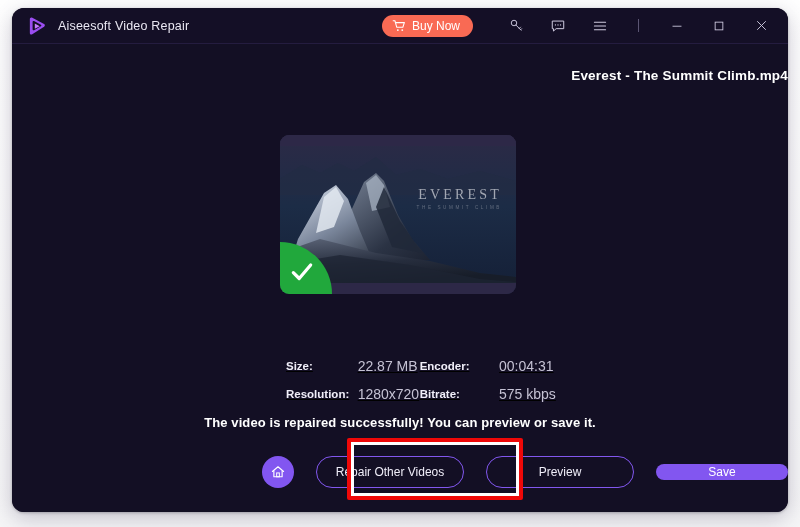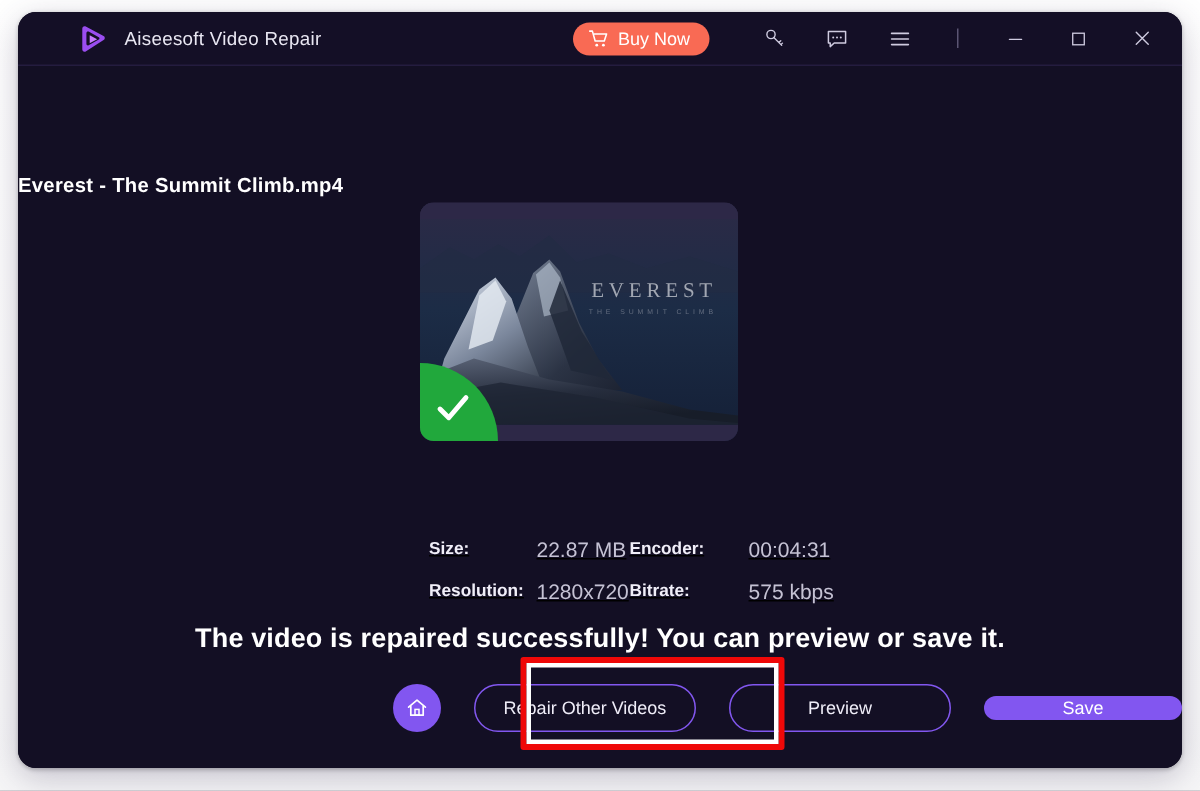--- a/index.html
+++ b/index.html
@@ -33,7 +33,6 @@
     background: #140f26;
     display: flex; align-items: center;
     border-bottom: 1px solid #241c3f;
-    padding-left: 25px;
   }
   .logo-wrap { margin-left: 14px; display:flex; align-items:center; }
   .logo { width: 22px; height: 22px; display:block; }

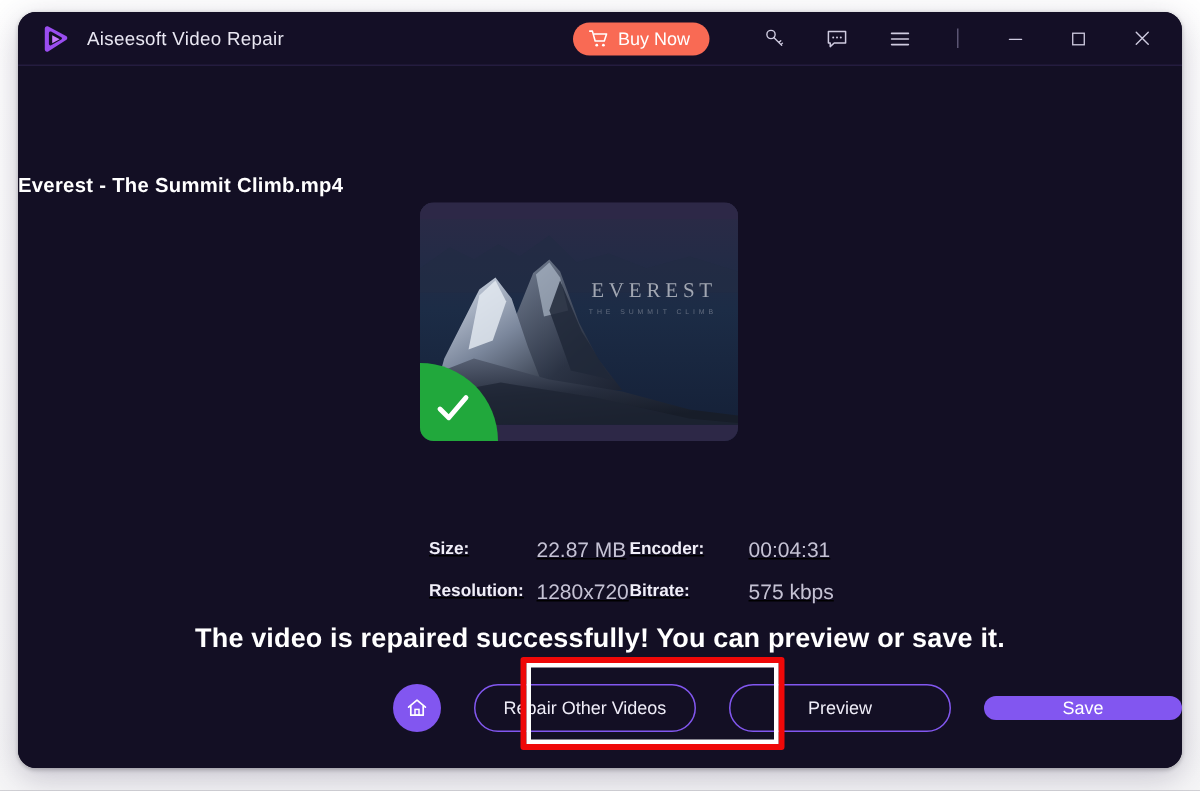--- a/index.html
+++ b/index.html
@@ -82,8 +82,8 @@
   }
 
   .file-title {
-    margin-top: 72px;
-    text-align: left;
+    margin-top: 24px;
+    text-align: right;
     color: #ffffff;
     font-size: 13.5px;
     font-weight: bold;

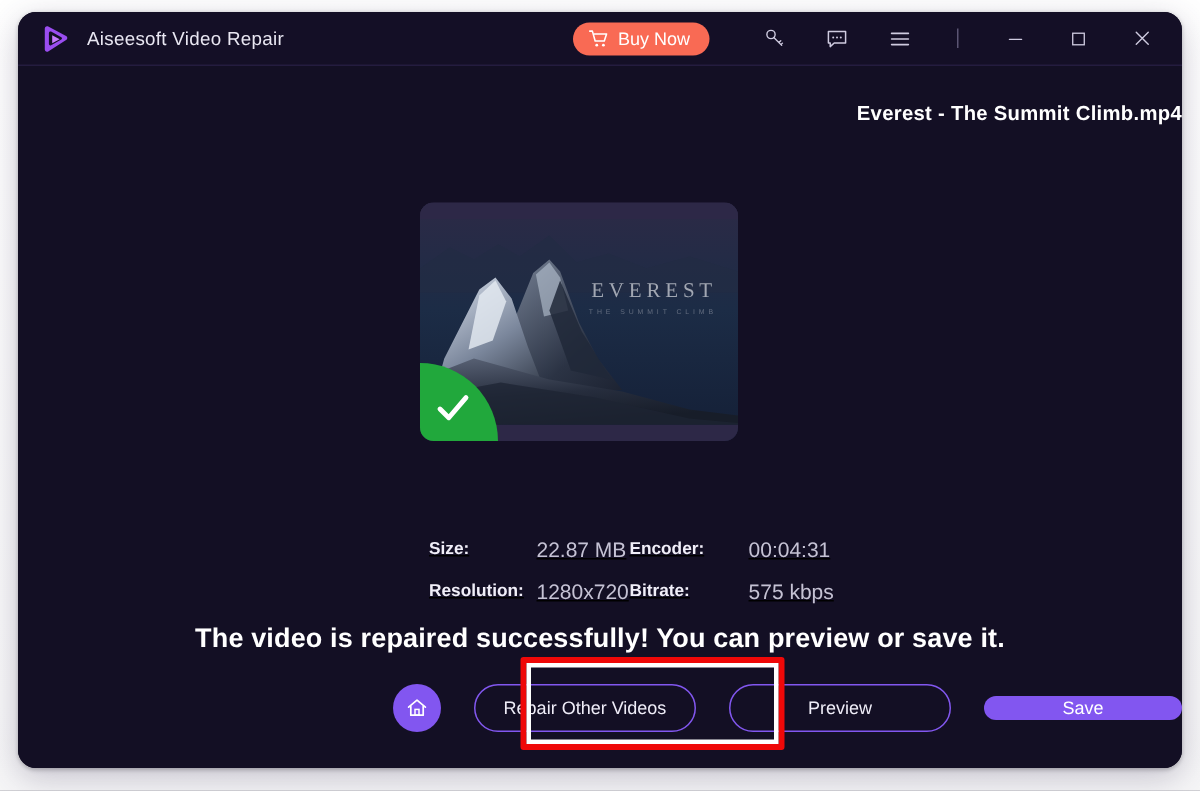--- a/index.html
+++ b/index.html
@@ -94,7 +94,7 @@
   .thumb-wrap {
     position: absolute;
     left: 268px; top: 91px;
-    width: 212px; height: 159px;
+    width: 236px; height: 159px;
     border-radius: 9px;
     overflow: hidden;
     background: #2a2440;

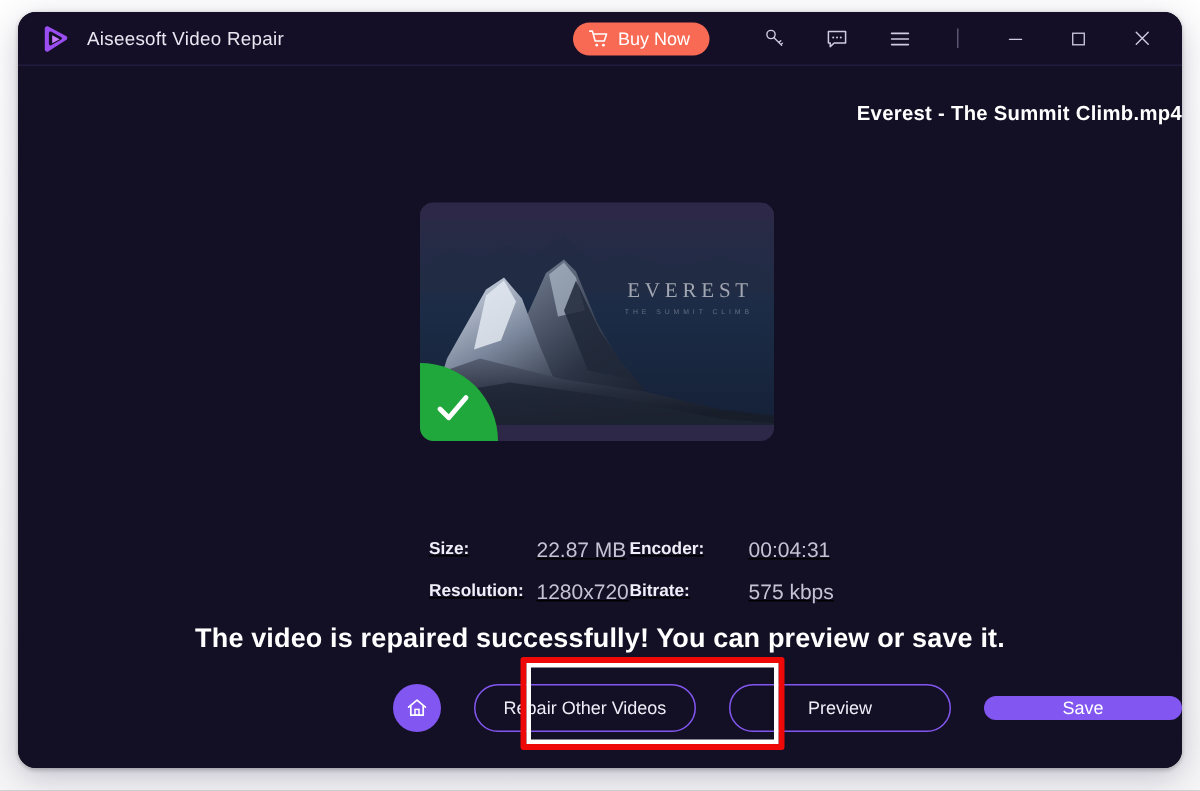--- a/index.html
+++ b/index.html
@@ -168,7 +168,7 @@
     left: 0; right: 0; top: 371px;
     text-align: center;
     color: #ffffff;
-    font-size: 18px;
+    font-size: 13px;
     font-weight: bold;
     letter-spacing: .1px;
   }

